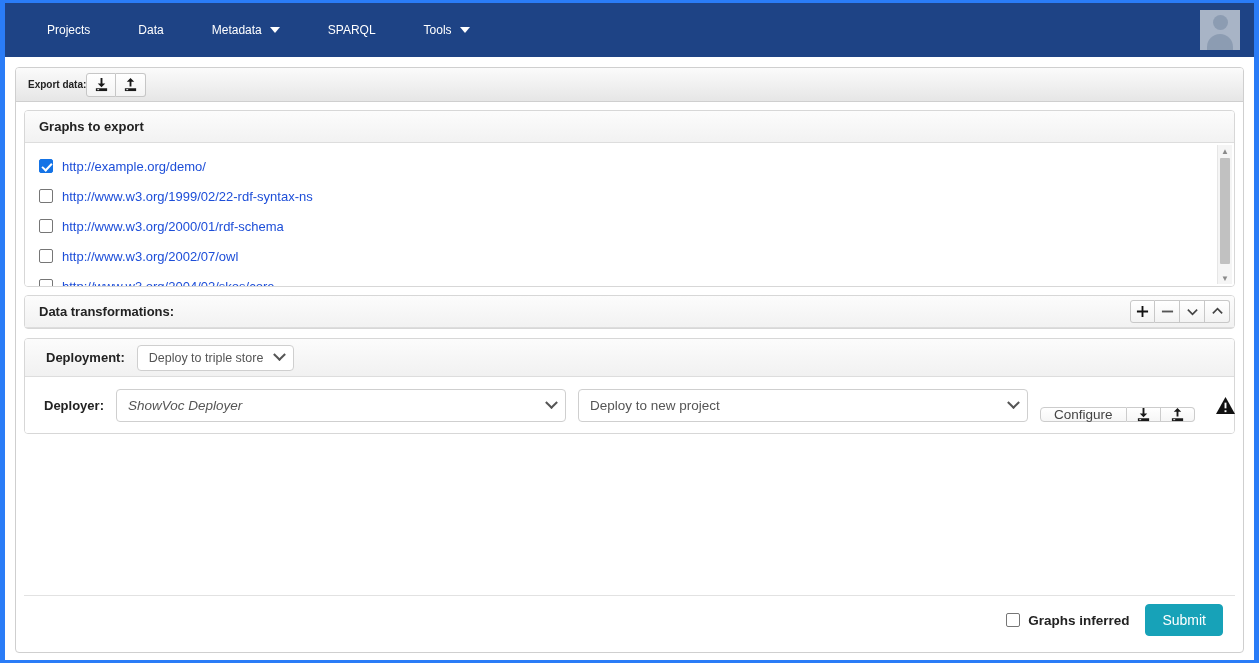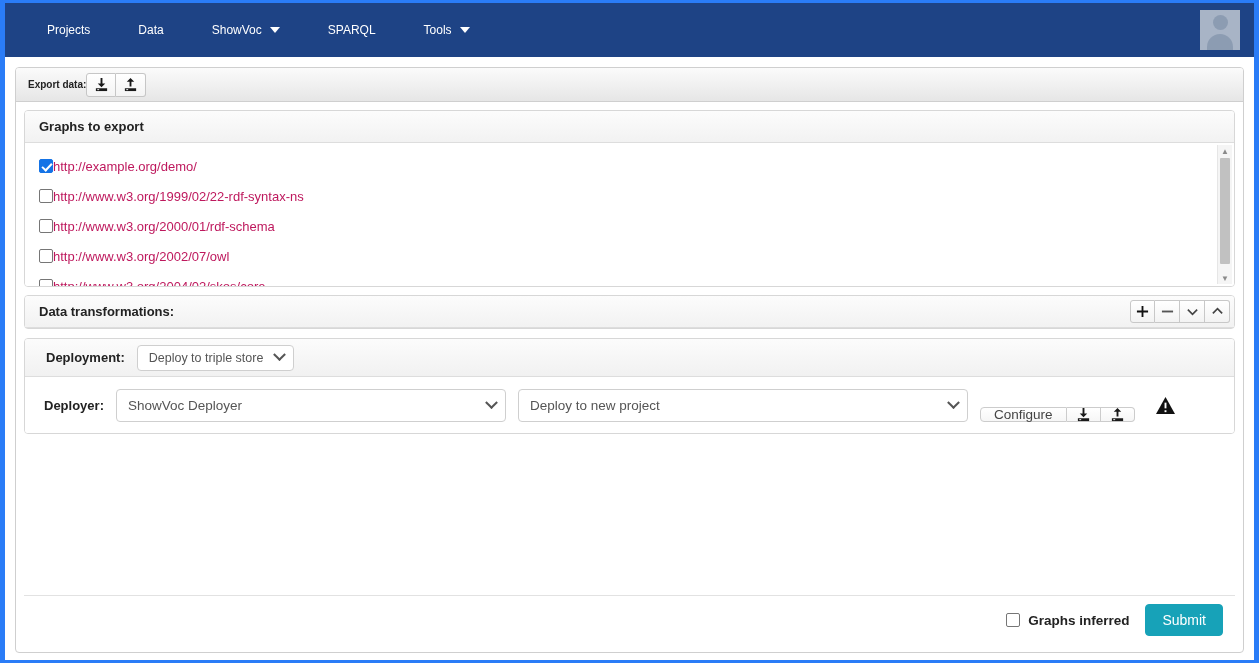--- a/index.html
+++ b/index.html
@@ -323,7 +323,7 @@
         <span>Data</span>
       </div>
       <div class="nav-item">
-        <span>ShowVoc</span>
+        <span>Metadata</span>
         <span class="caret"></span>
       </div>
       <div class="nav-item">

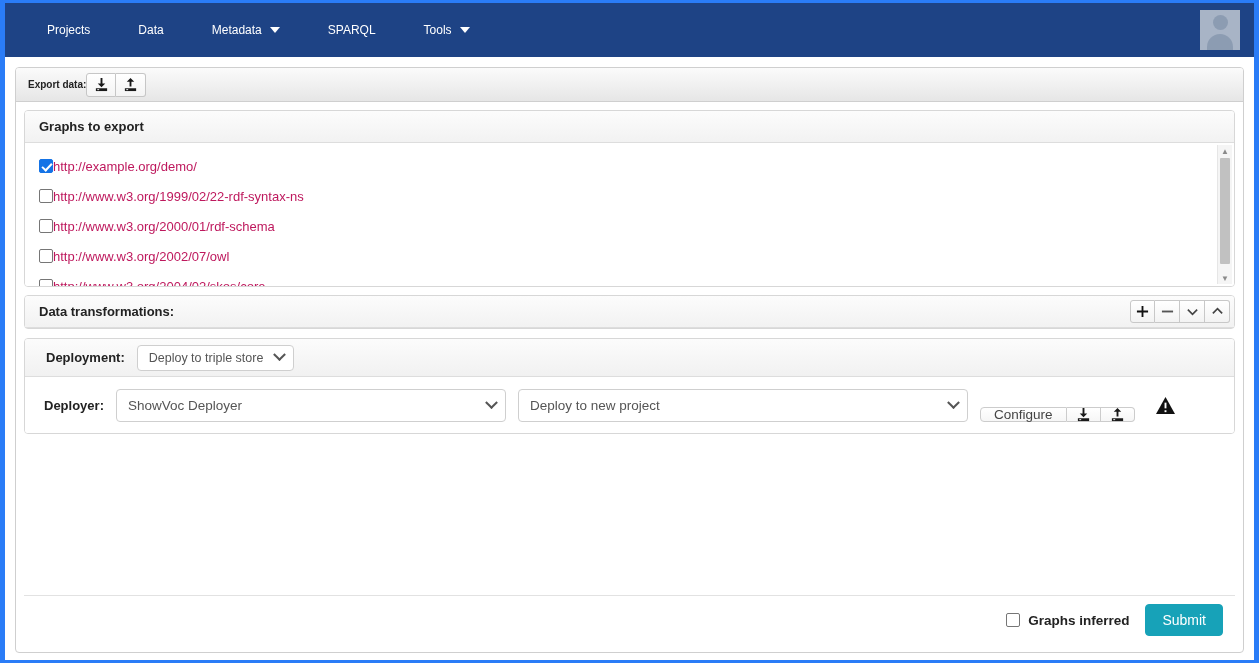--- a/index.html
+++ b/index.html
@@ -144,10 +144,11 @@
   }
   .graph-row {
     display: flex; align-items: center;
+    gap: 9px;
     padding: 0 14px;
     height: 30px;
     font-size: 13px;
-    color: #be185d;
+    color: #1d4ed8;
     cursor: pointer;
   }
   .cbx {

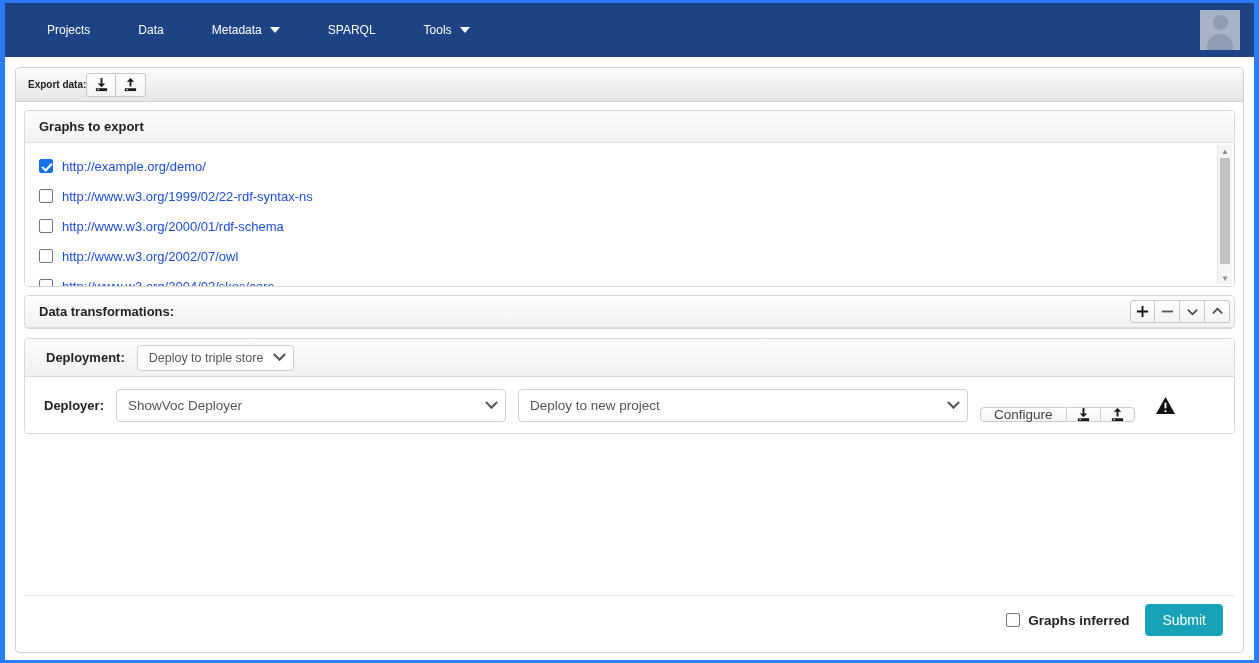--- a/index.html
+++ b/index.html
@@ -438,7 +438,7 @@
         </div>
         <div class="deploy-body">
           <span class="lbl">Deployer:</span>
-          <div class="select lg" style="width:390px;">
+          <div class="select lg" style="width:450px;font-style:italic;">
             <span>ShowVoc Deployer</span>
             <span class="chev"></span>
           </div>

